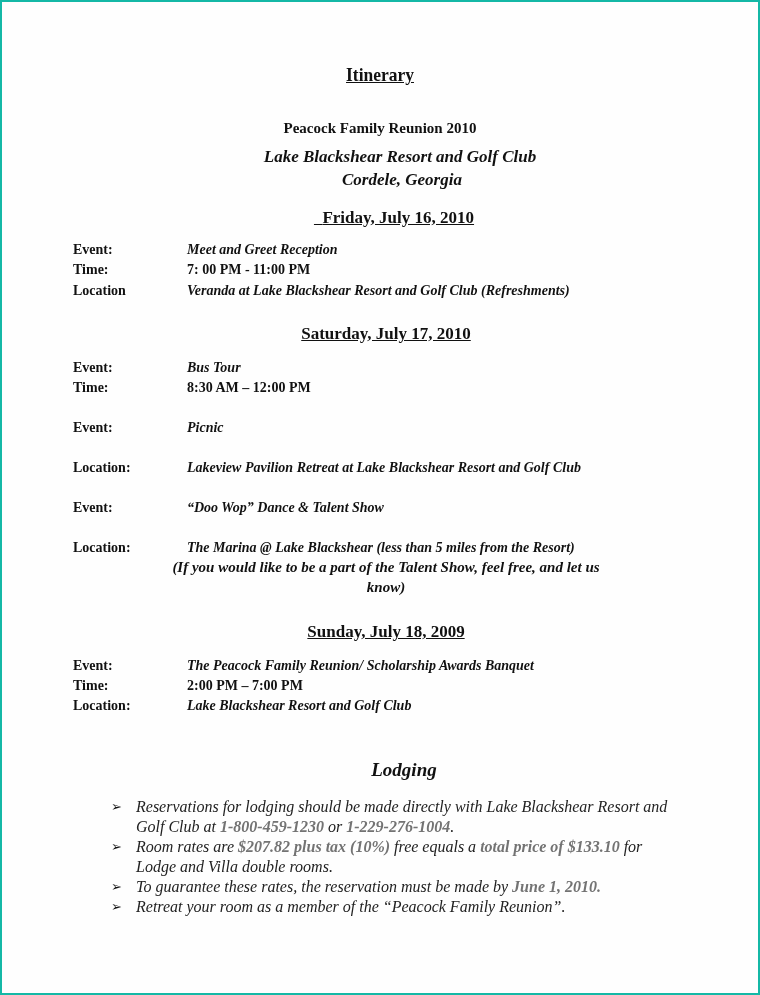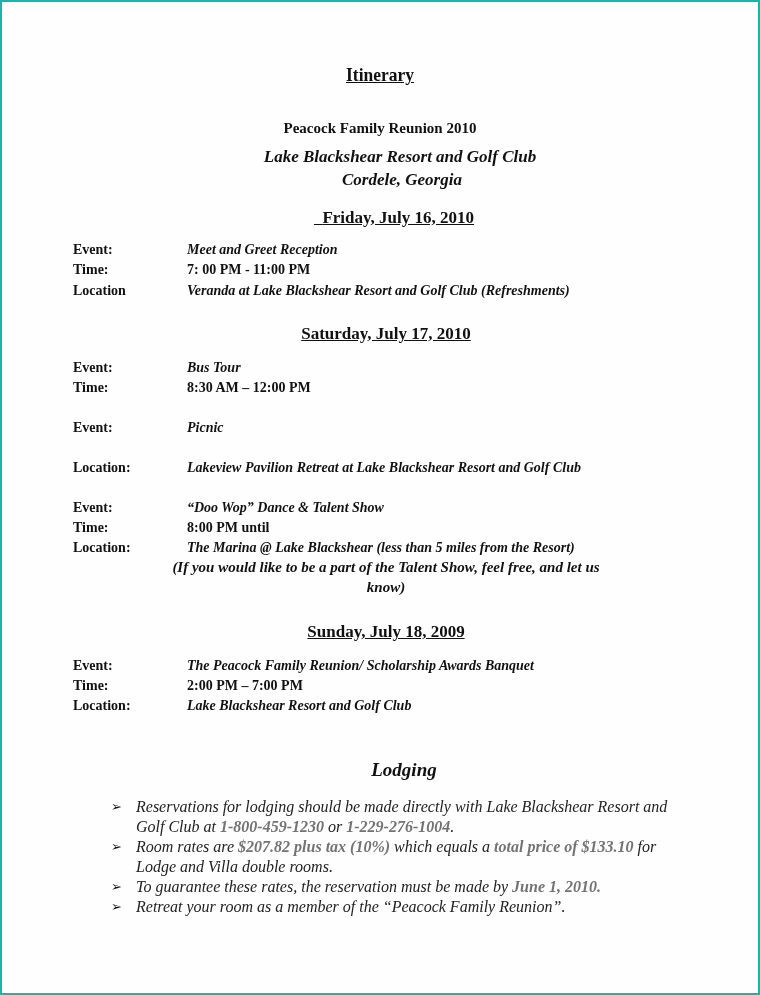--- a/index.html
+++ b/index.html
@@ -84,9 +84,6 @@
   <div class="row" style="top:496px;">
     <span class="lbl">Event:</span><span class="val it">“Doo Wop” Dance &amp; Talent Show</span>
   </div>
-  <div class="row" style="top:516px;">
-    <span class="lbl">Time:</span><span class="val">8:00 PM until</span>
-  </div>
   <div class="row" style="top:536px;">
     <span class="lbl">Location:</span><span class="val it">The Marina @ Lake Blackshear (less than 5 miles from the Resort)</span>
   </div>

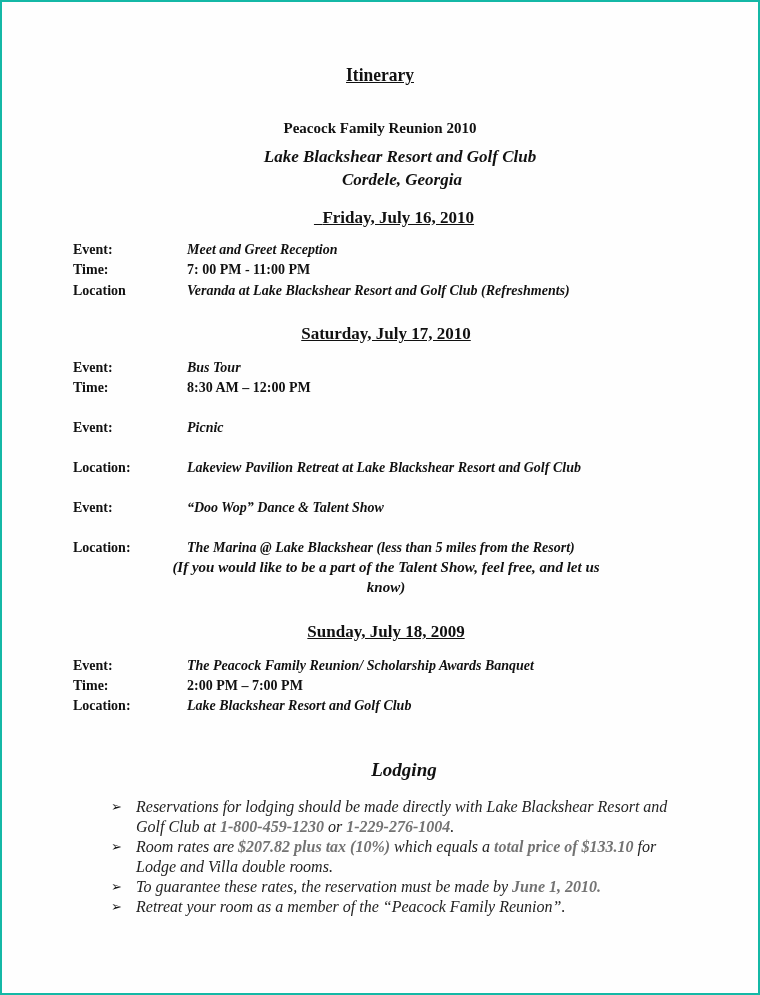--- a/index.html
+++ b/index.html
@@ -108,7 +108,7 @@
       <span class="arrow">➢</span><span>Reservations for lodging should be made directly with Lake Blackshear Resort and Golf Club at </span><b>1-800-459-1230</b><span> or </span><b>1-229-276-1004</b><span>.</span>
     </p>
     <p class="bullet">
-      <span class="arrow">➢</span><span>Room rates are </span><b>$207.82 plus tax (10%)</b><span> which equals a </span><b>total price of $133.10</b><span> for Lodge and Villa double rooms.</span>
+      <span class="arrow">➢</span><span>Room rates are </span><b>$207.82 plus tax (10%)</b><span> free equals a </span><b>total price of $133.10</b><span> for Lodge and Villa double rooms.</span>
     </p>
     <p class="bullet">
       <span class="arrow">➢</span><span>To guarantee these rates, the reservation must be made by </span><b>June 1, 2010.</b>

